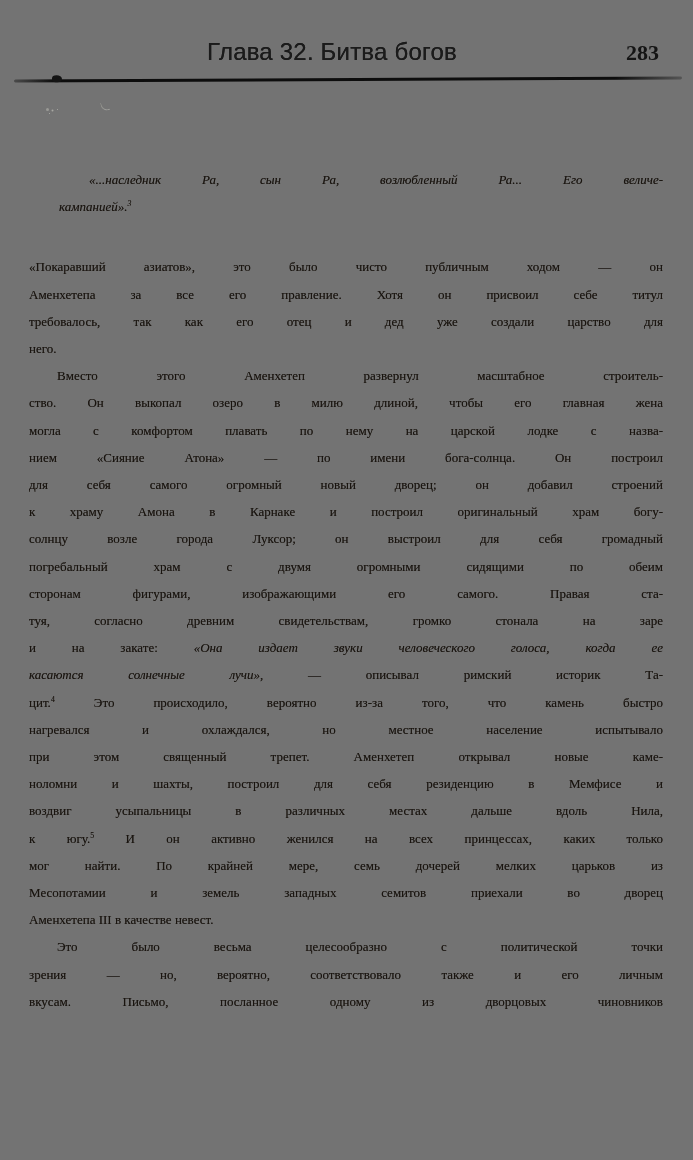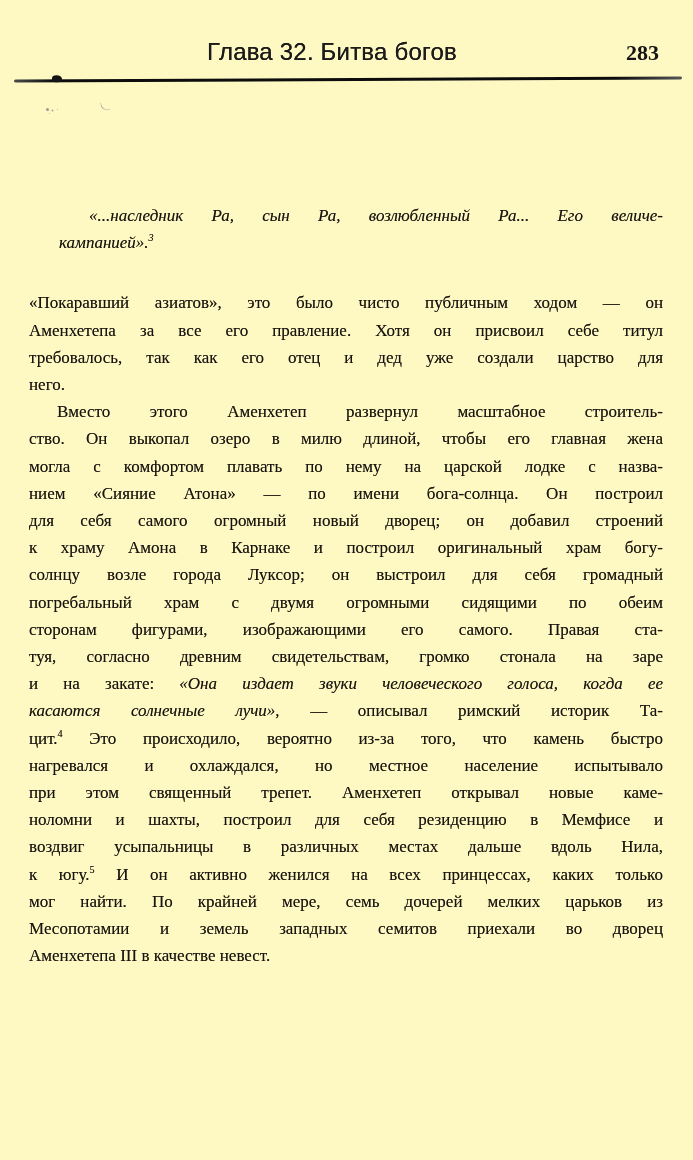--- a/index.html
+++ b/index.html
@@ -11,7 +11,7 @@
   .page {
     position:relative;
     width:693px; height:1160px;
-    background:#fef9c3;
+    background:#737373;
     overflow:hidden;
     color:#18130e;
   }

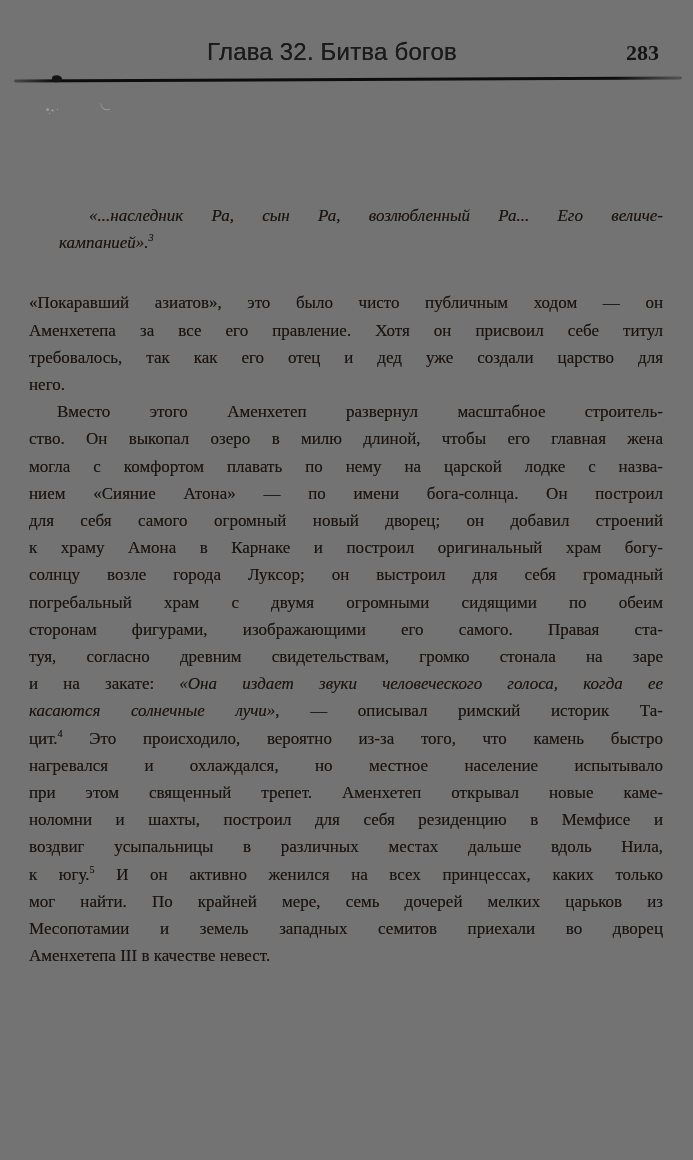--- a/index.html
+++ b/index.html
@@ -53,10 +53,9 @@
   
   .text {
     position:absolute; left:29px; top:166px; width:634px;
-    font-size:17px; line-height:27.2px;
+    font-size:13px; line-height:27.2px;
     color:#19140f;
     text-shadow:0 0 0.4px rgba(25,20,15,.55);
-    margin-top:36px;
   }
   .line {
     text-align:justify;

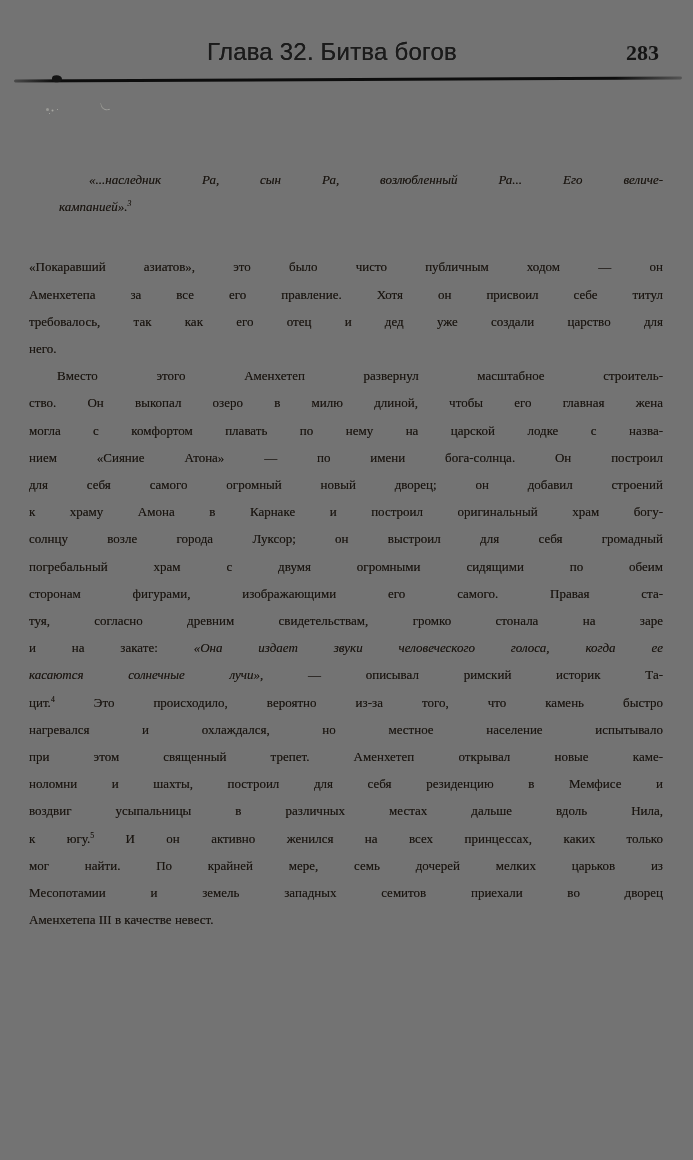--- a/index.html
+++ b/index.html
@@ -113,6 +113,11 @@
         <div class="line"><span>Месопотамии и земель западных семитов приехали во дворец</span></div>
         <div class="line last"><span>Аменхетепа III в качестве невест.</span></div>
       </div>
+      <div class="block para">
+        <div class="line first"><span>Это было весьма целесообразно с политической точки</span></div>
+        <div class="line"><span>зрения — но, вероятно, соответствовало также и его личным</span></div>
+        <div class="line"><span>вкусам. Письмо, посланное одному из дворцовых чиновников</span></div>
+      </div>
     </div>
 </div>
 

